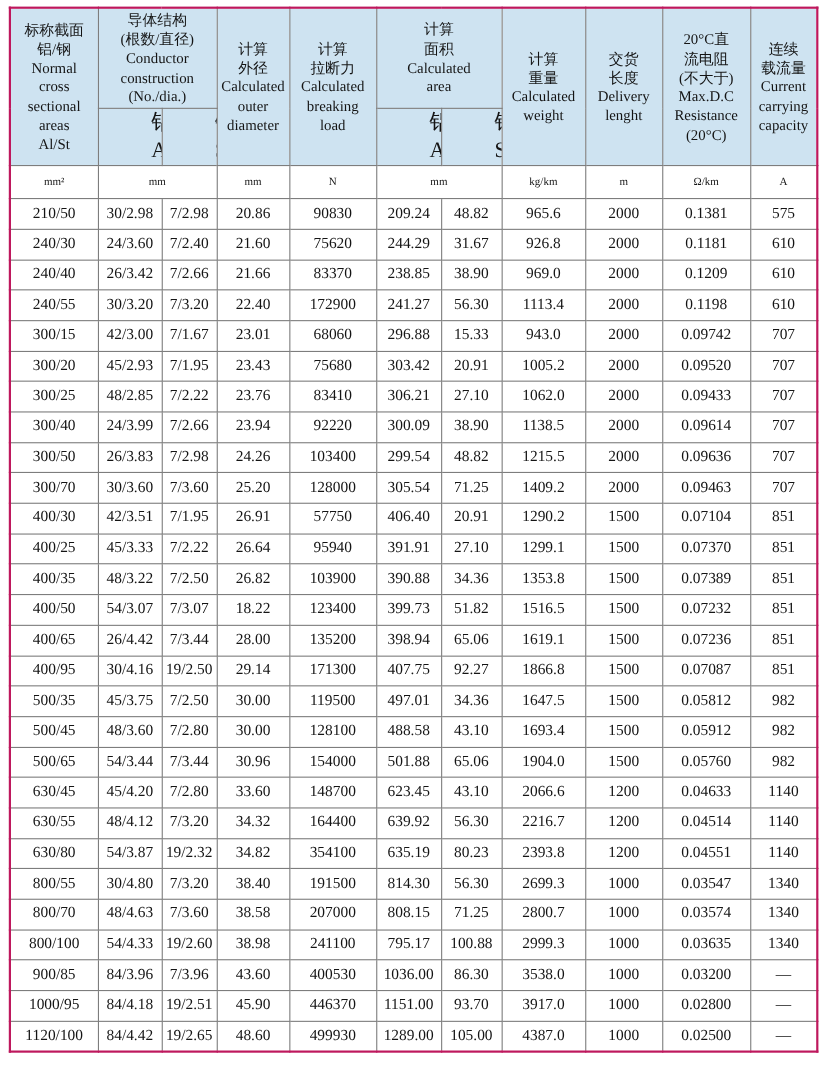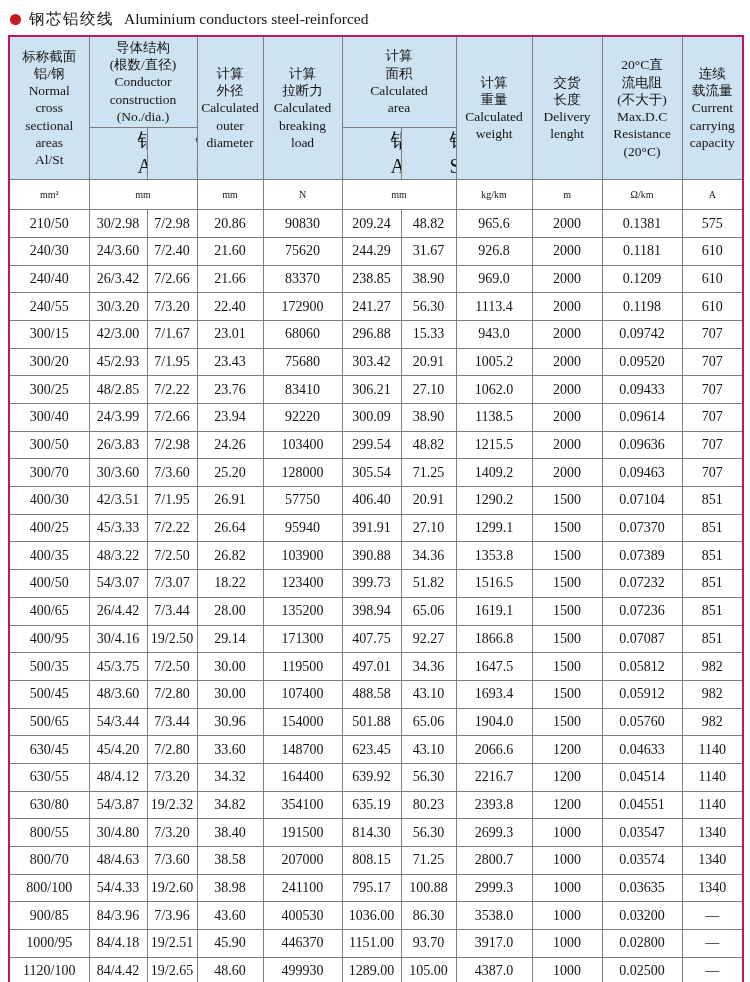--- a/index.html
+++ b/index.html
@@ -48,11 +48,6 @@
 
 <div class="page">
 
-  <div class="title-row">
-    <span class="bullet"></span>
-    <span class="title-zh">钢芯铝绞线</span>
-    <span class="title-en">Aluminium conductors steel-reinforced</span>
-  </div>
 
   <table class="spec">
     <colgroup>

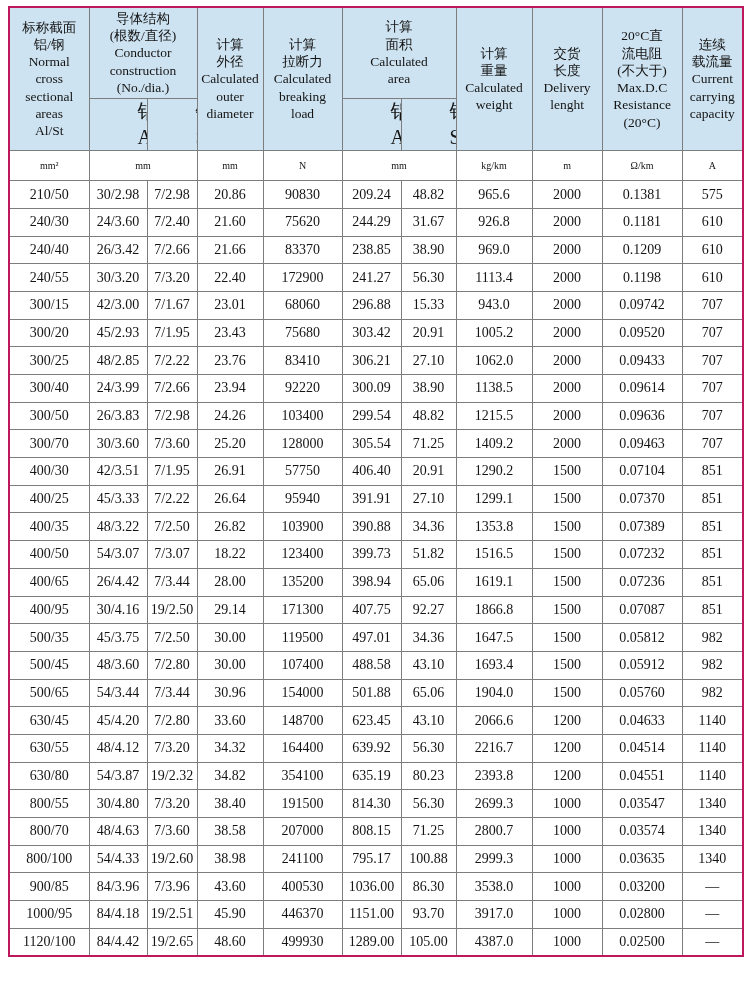--- a/index.html
+++ b/index.html
@@ -356,7 +356,7 @@
           <td>48/3.60</td>
           <td>7/2.80</td>
           <td>30.00</td>
-          <td>107400</td>
+          <td>128100</td>
           <td>488.58</td>
           <td>43.10</td>
           <td>1693.4</td>

